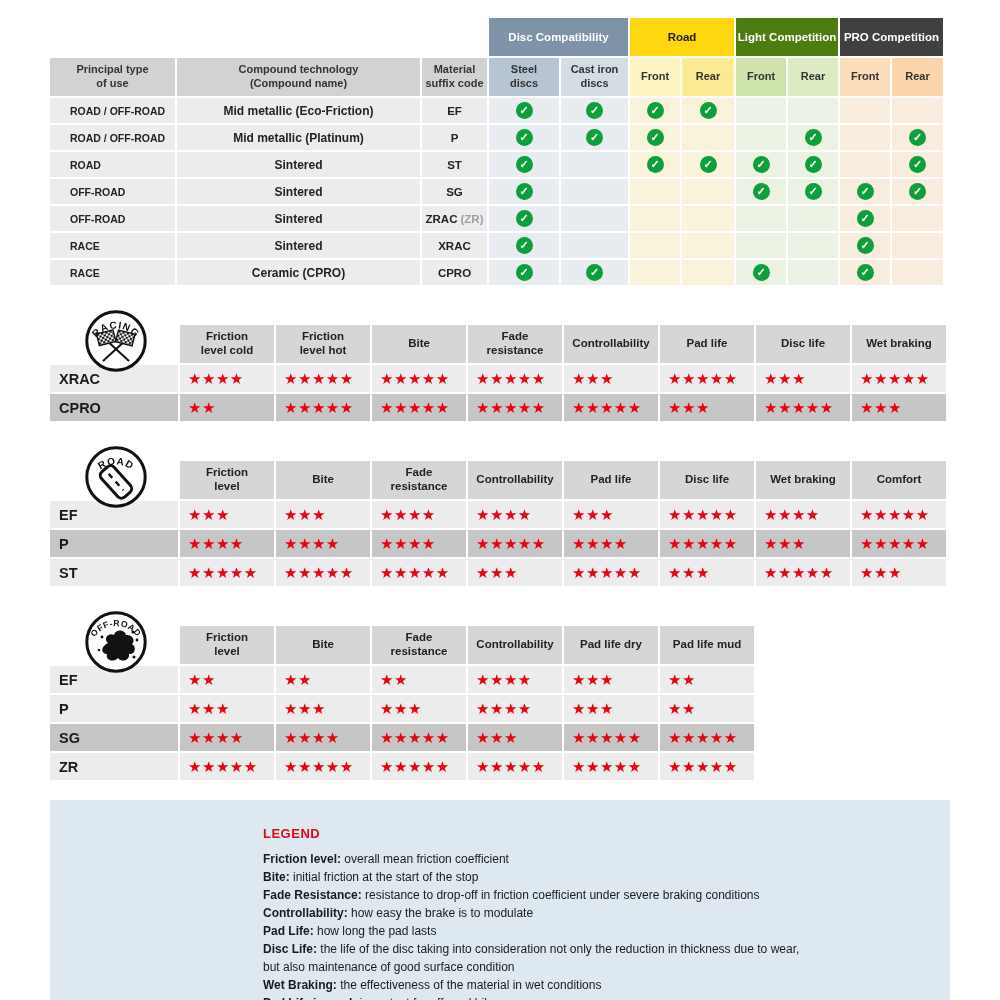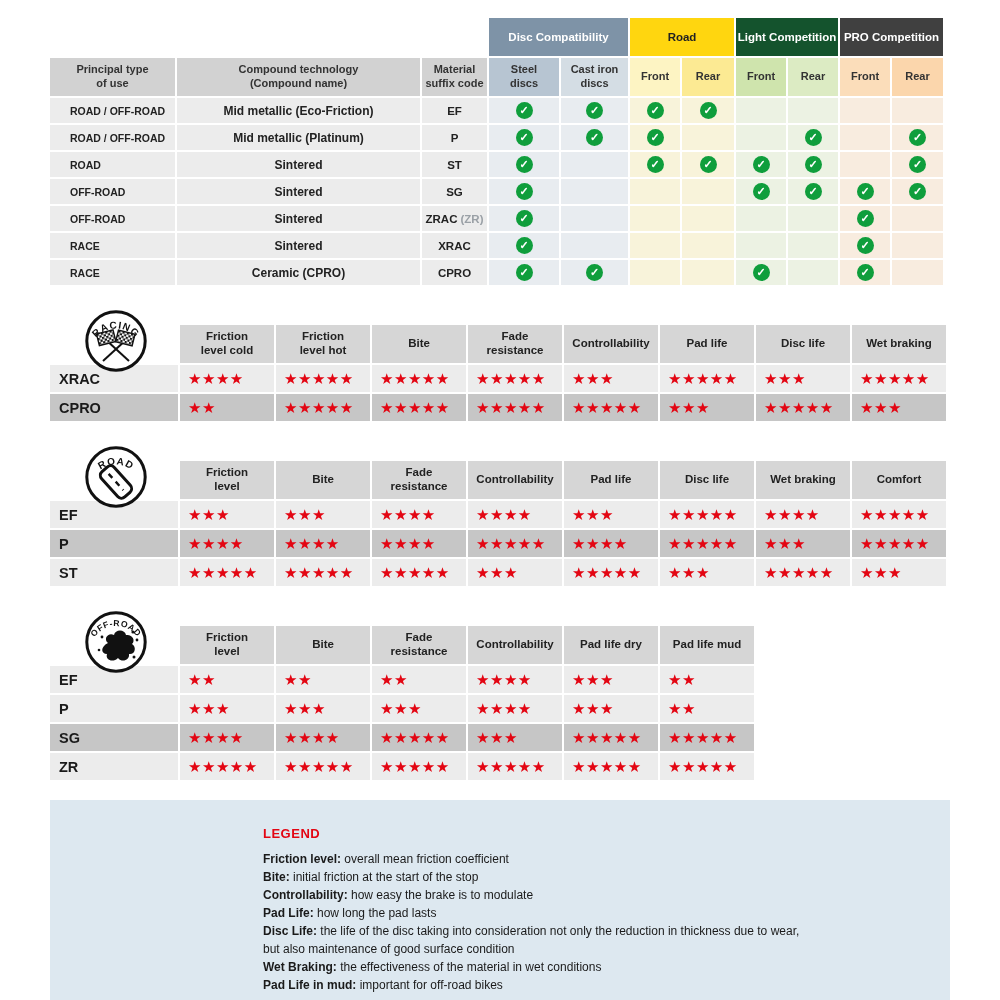--- a/index.html
+++ b/index.html
@@ -59,7 +59,7 @@
         <div class="cg-spacer"></div>
         <div class="grp" style="background: rgb(126, 147, 167); color: rgb(255, 255, 255);">Disc Compatibility</div>
         <div class="grp" style="background: rgb(255, 214, 15); color: rgb(34, 34, 34);">Road</div>
-        <div class="grp" style="background: #14532d; color: rgb(255, 255, 255);">Light Competition</div>
+        <div class="grp" style="background: #4d7c0f; color: rgb(255, 255, 255);">Light Competition</div>
         <div class="grp" style="background: #404040; color: rgb(255, 255, 255);">PRO Competition</div>
         <div class="colhead">Principal type
 of use</div>

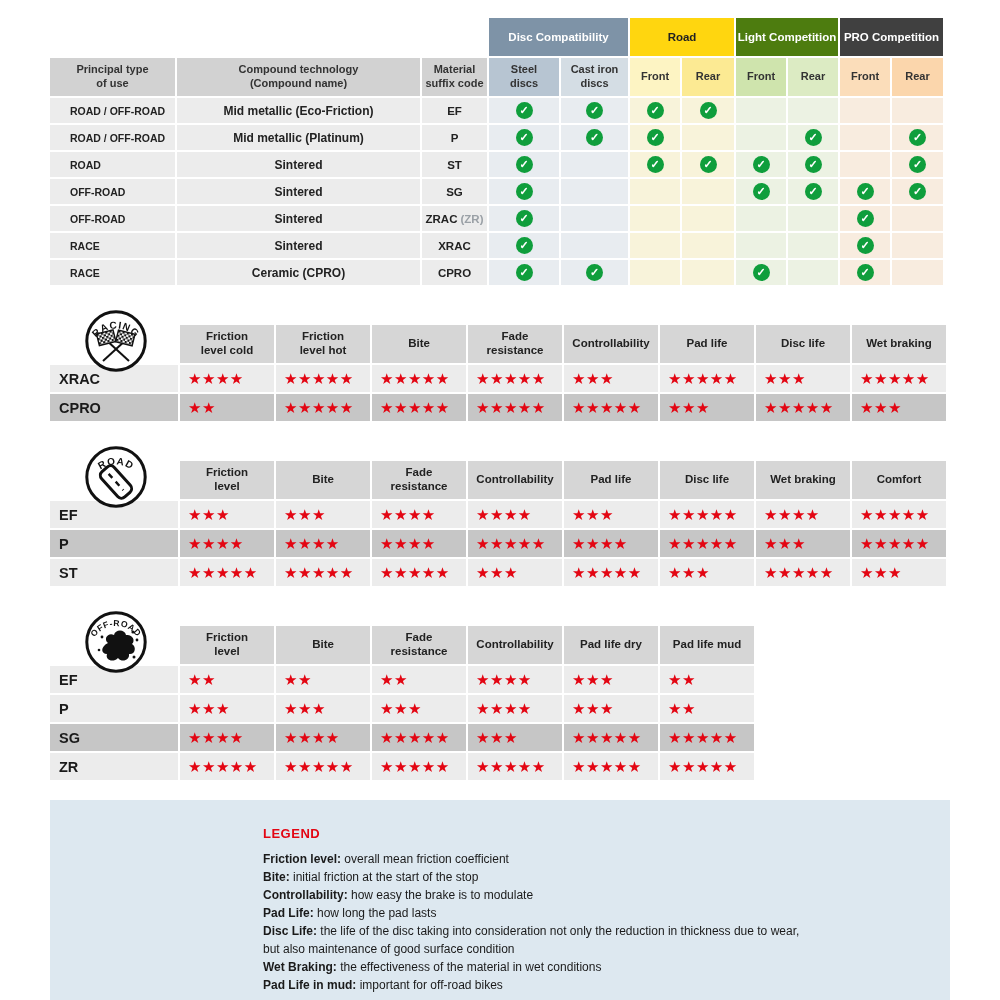--- a/index.html
+++ b/index.html
@@ -392,6 +392,7 @@
     <div>
         <div class="legend-line"><span class="legend-term">Friction level:</span> overall mean friction coefficient</div>
         <div class="legend-line"><span class="legend-term">Bite:</span> initial friction at the start of the stop</div>
+        <div class="legend-line"><span class="legend-term">Fade Resistance:</span> resistance to drop-off in friction coefficient under severe braking conditions</div>
         <div class="legend-line"><span class="legend-term">Controllability:</span> how easy the brake is to modulate</div>
         <div class="legend-line"><span class="legend-term">Pad Life:</span> how long the pad lasts</div>
         <div class="legend-line"><span class="legend-term">Disc Life:</span> the life of the disc taking into consideration not only the reduction in thickness due to wear,</div>

